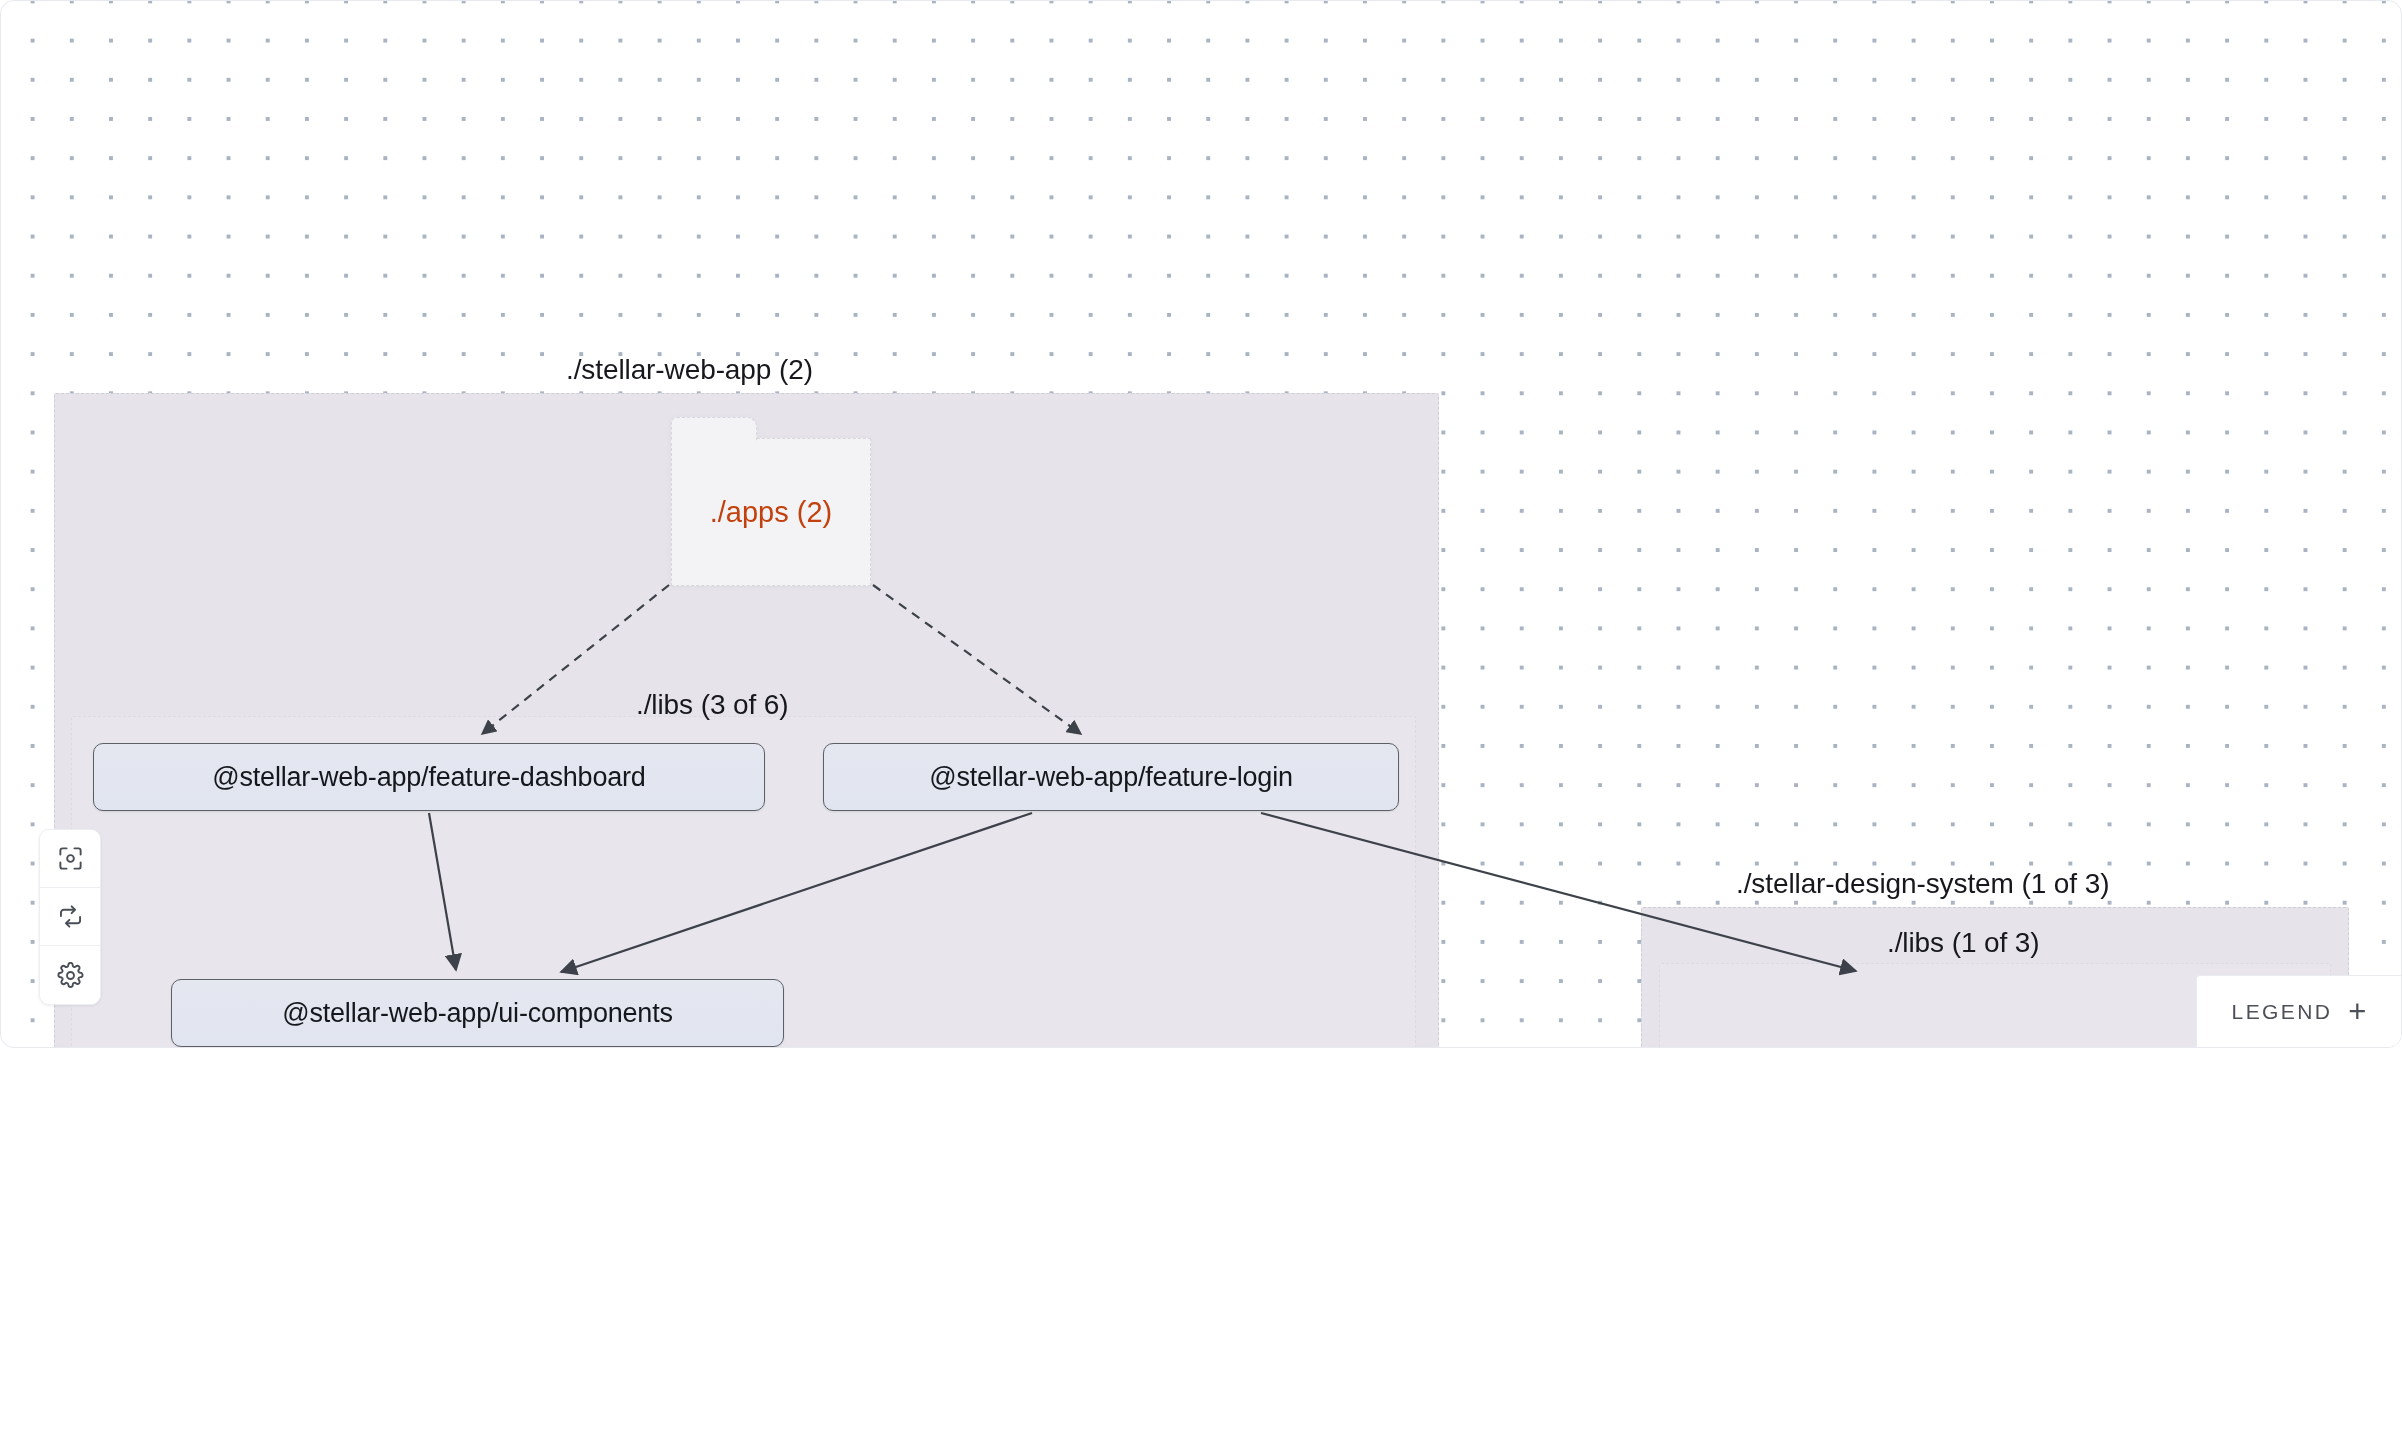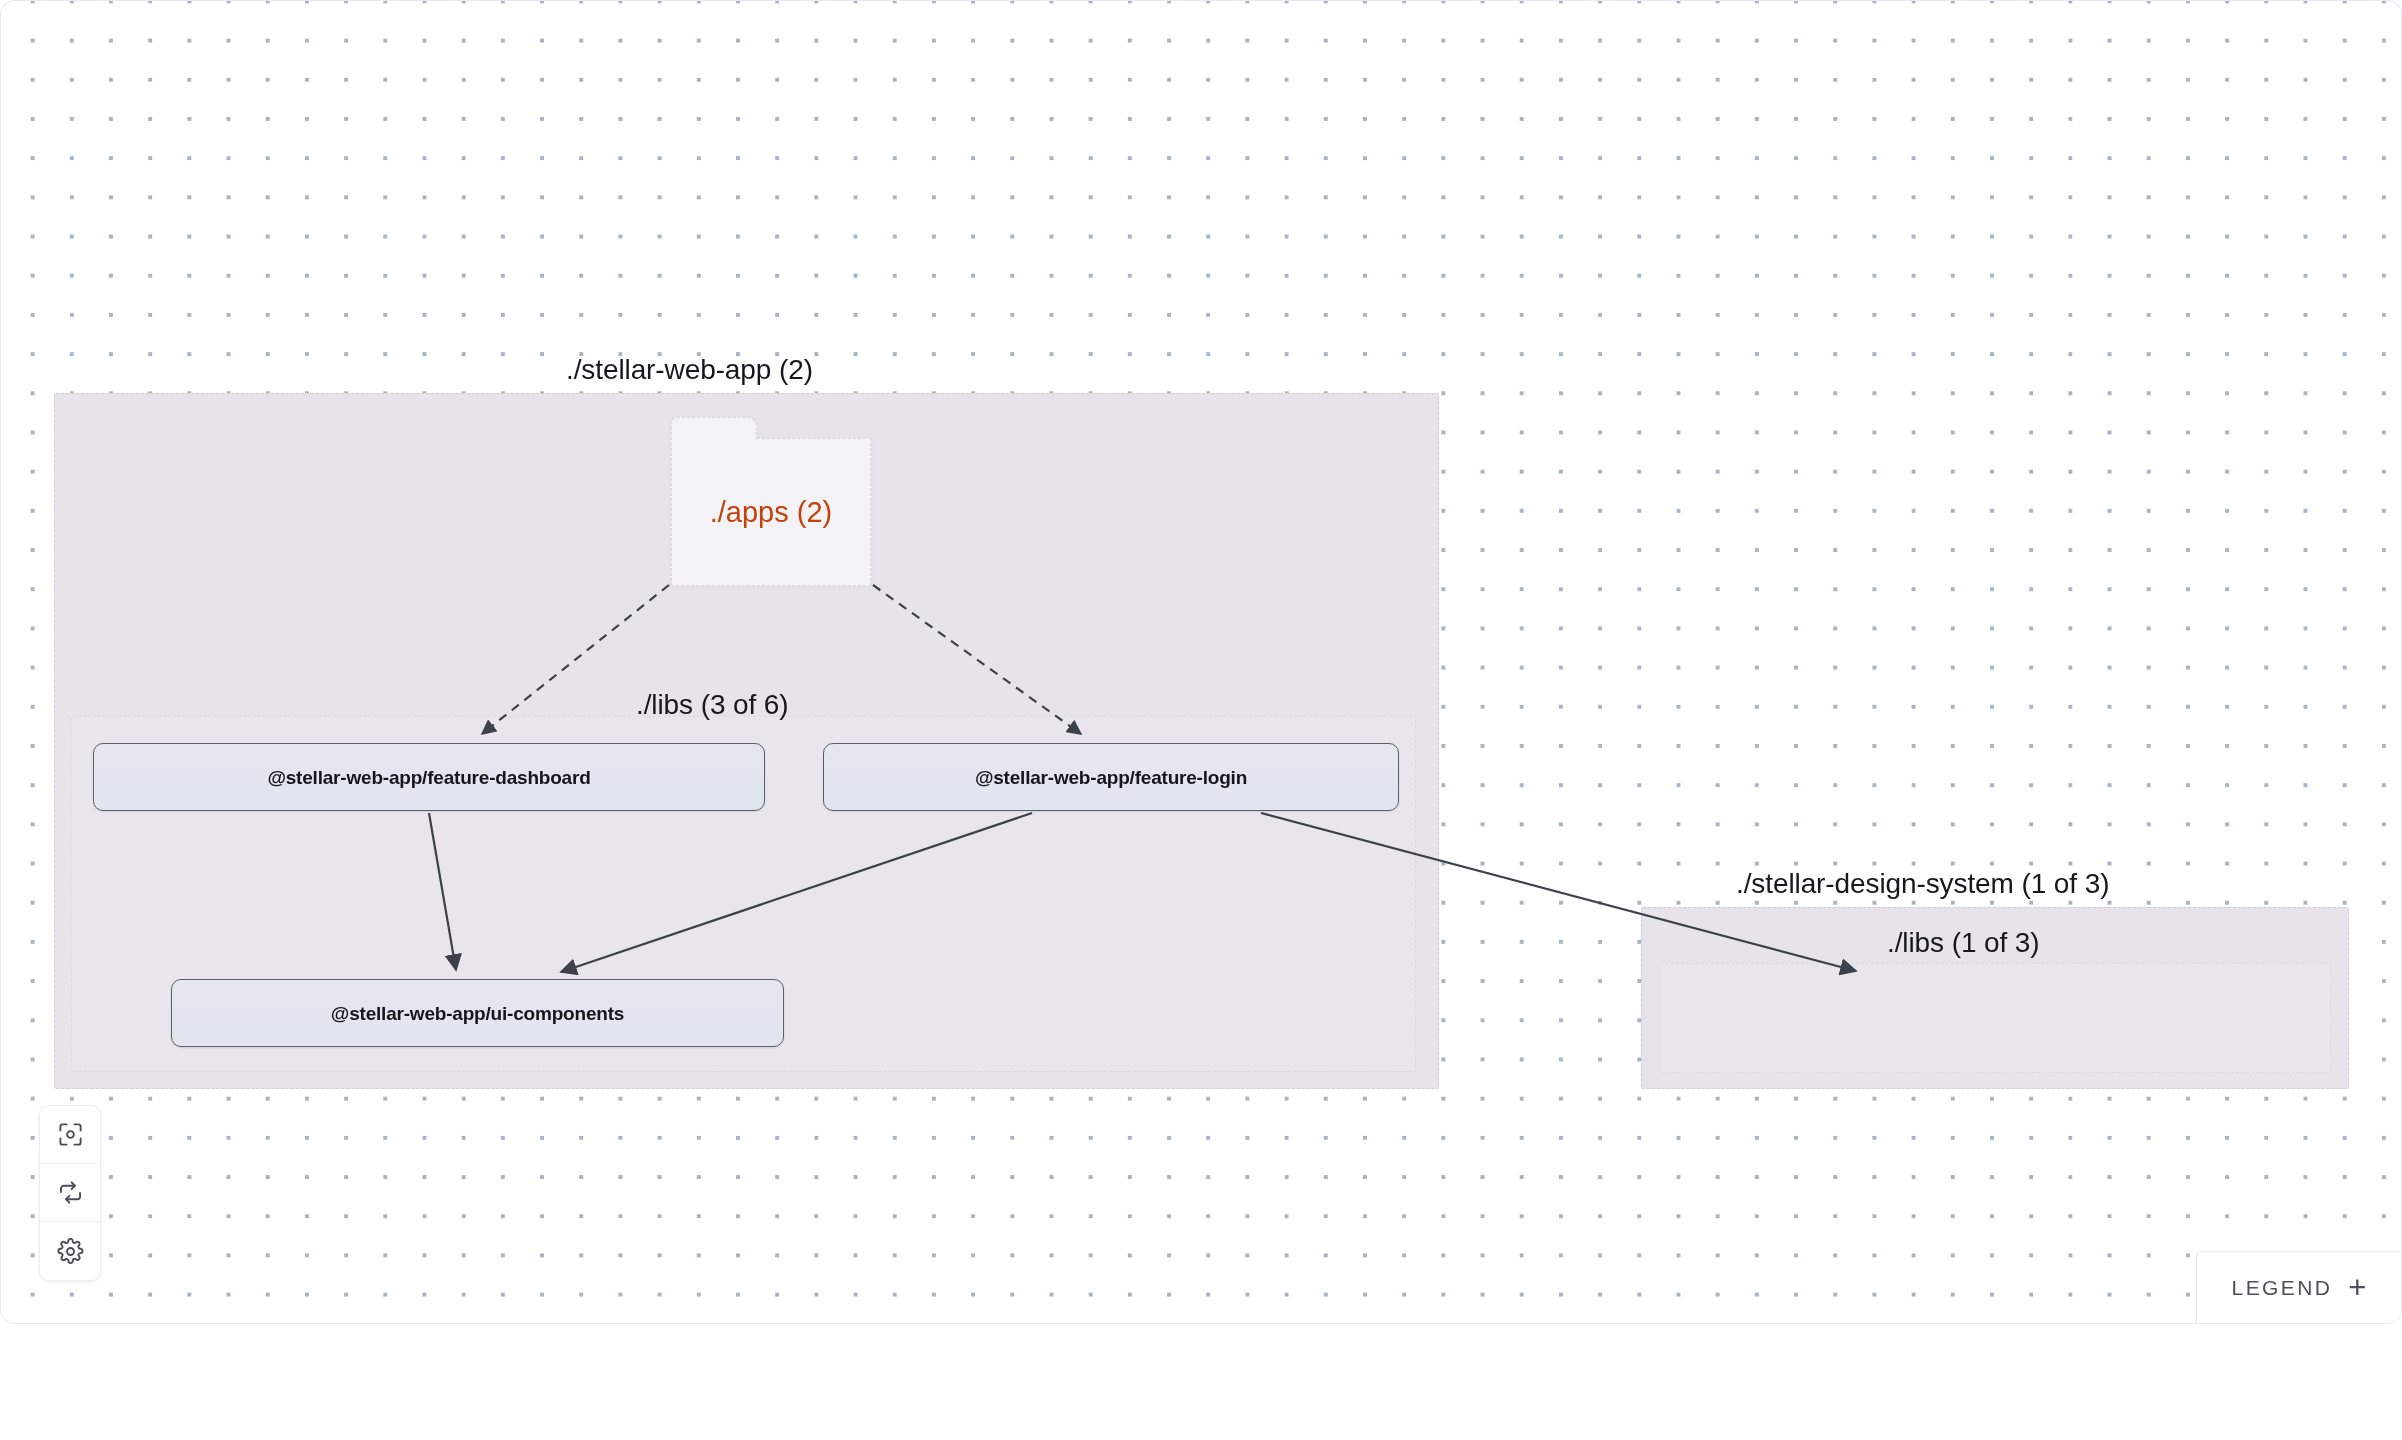--- a/index.html
+++ b/index.html
@@ -17,7 +17,7 @@
   #graph-canvas {
     position: relative;
     width: 2402px;
-    height: 1324px;
+    height: 1048px;
     background-color: #ffffff;
     background-image: radial-gradient(circle, #a9b4c2 2.2px, rgba(0,0,0,0) 2.3px);
     background-size: 39.2px 39.2px;

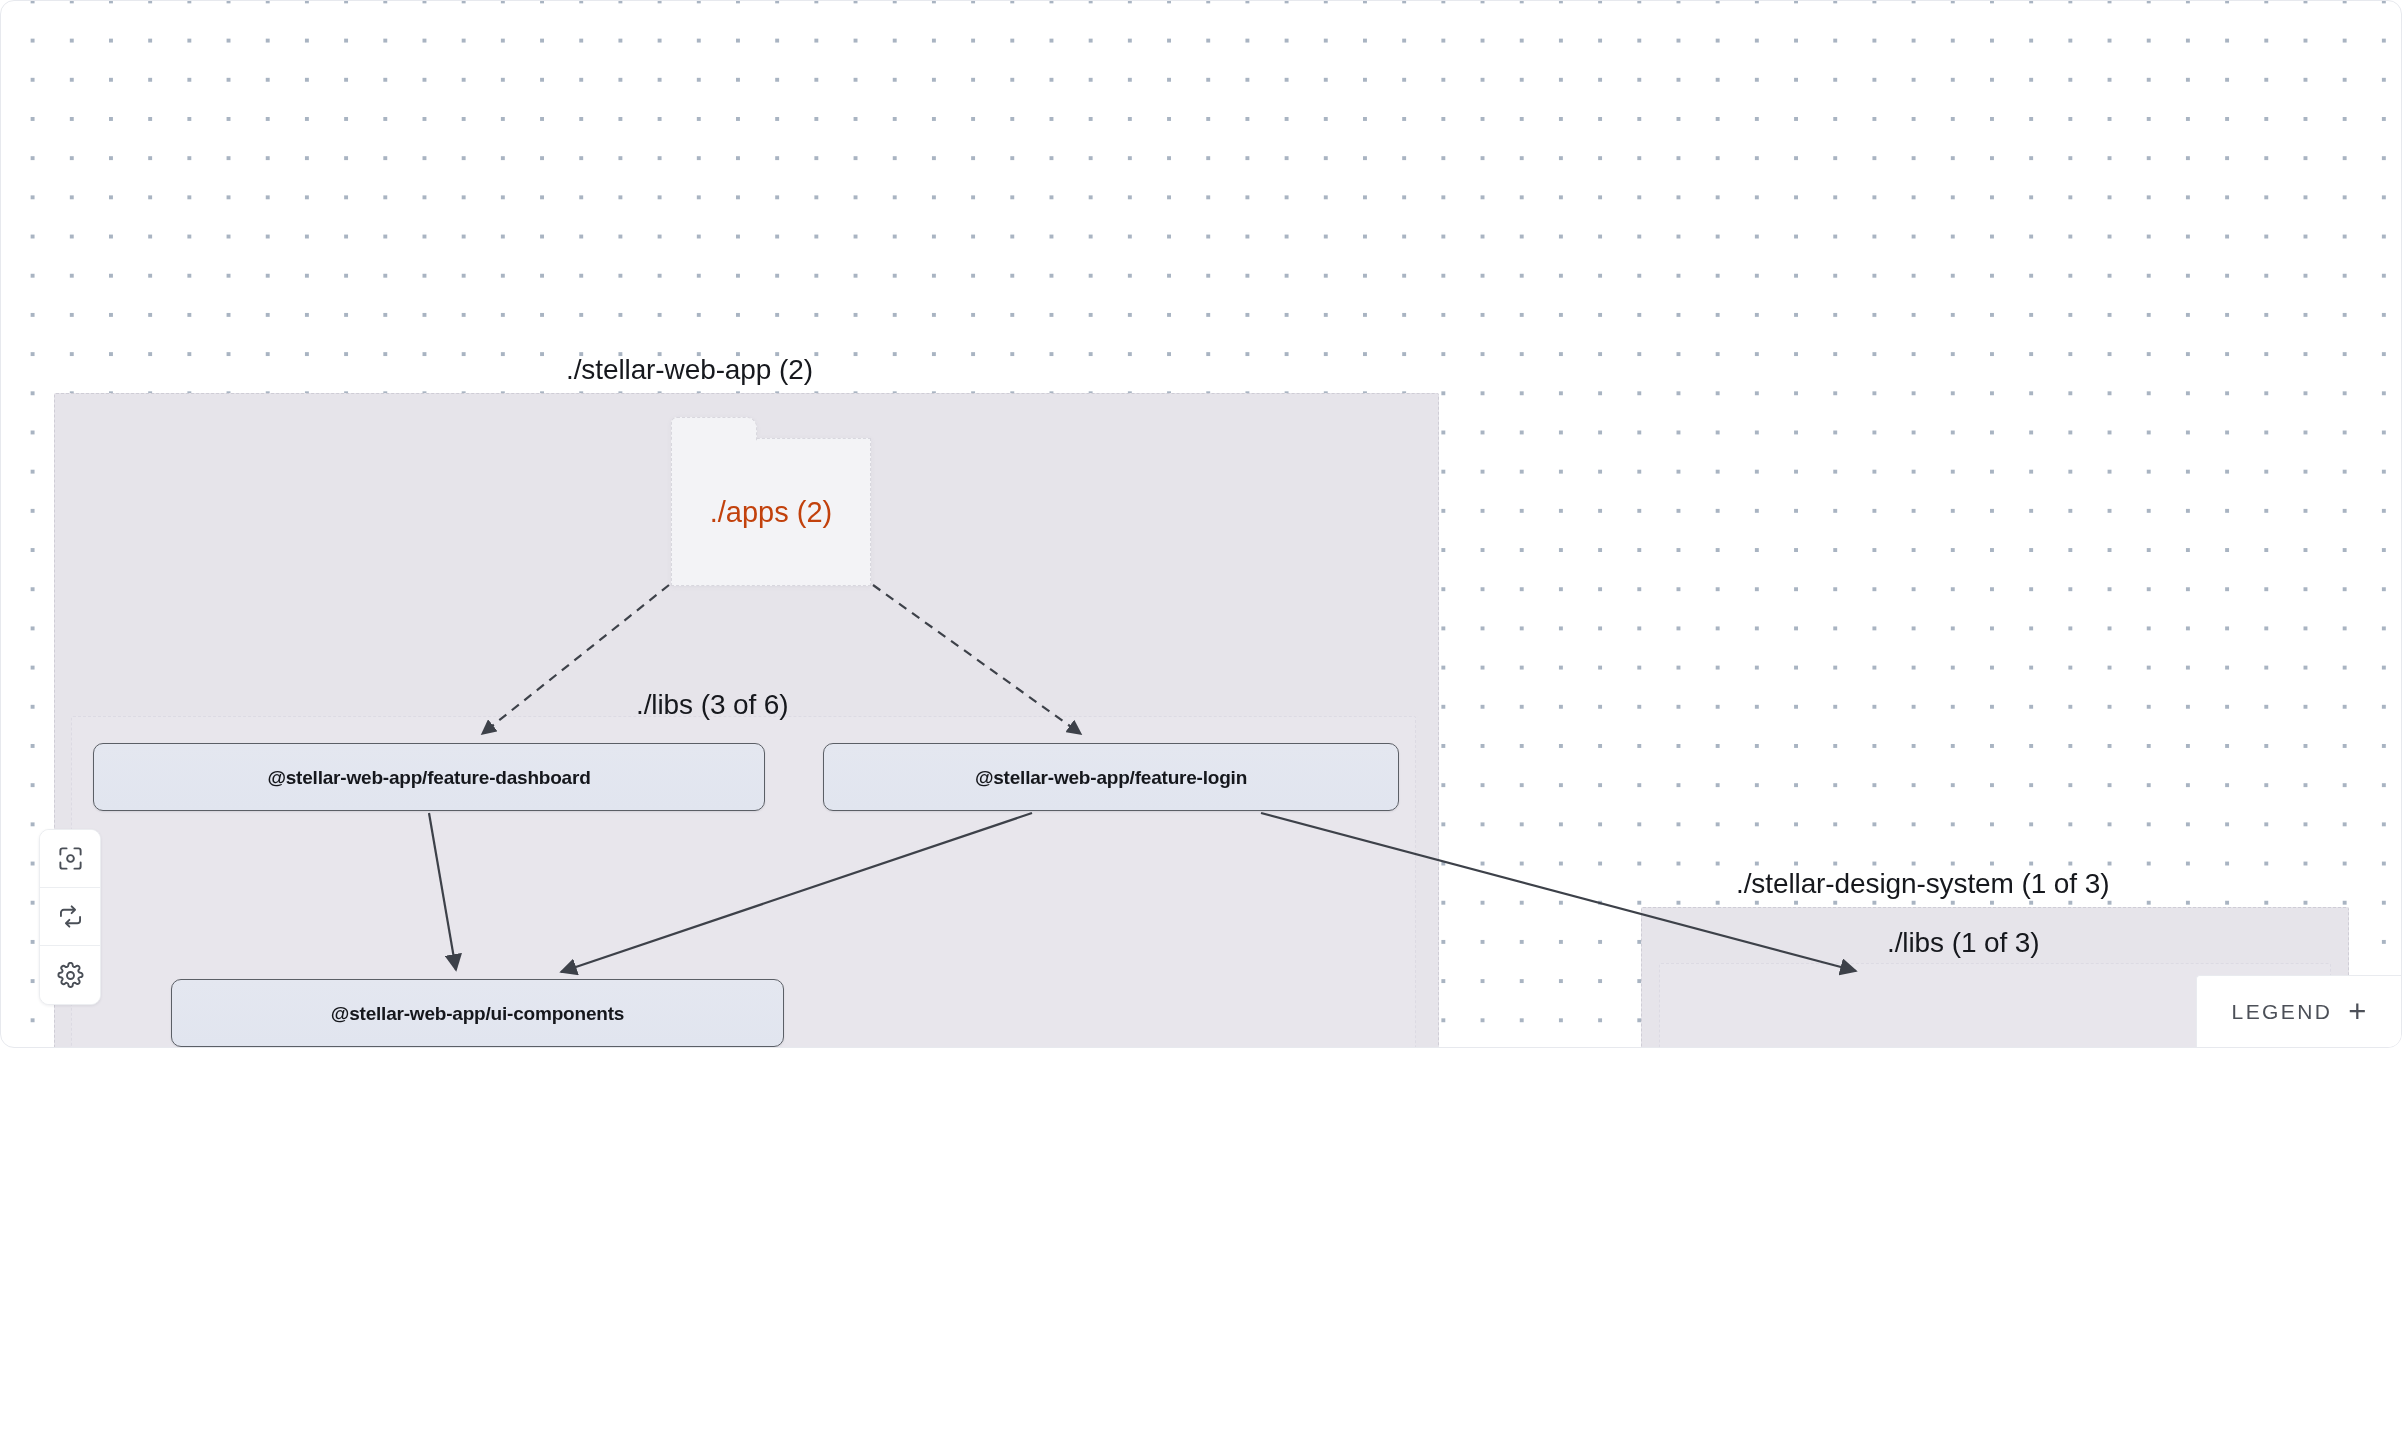--- a/index.html
+++ b/index.html
@@ -97,12 +97,11 @@
     cursor: pointer;
   }
   .node-label {
-    font-size: 19px;
+    font-size: 27px;
     line-height: 1;
     color: #15171c;
     white-space: nowrap;
     letter-spacing: -0.2px;
-    font-weight: bold;
   }
 
   

